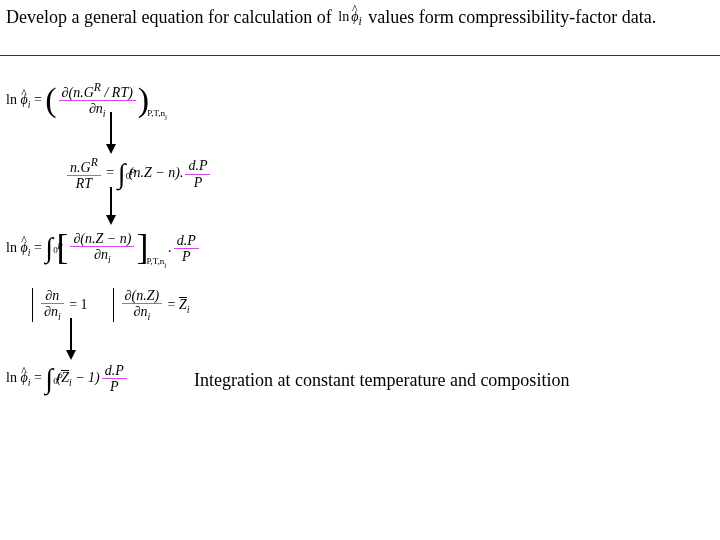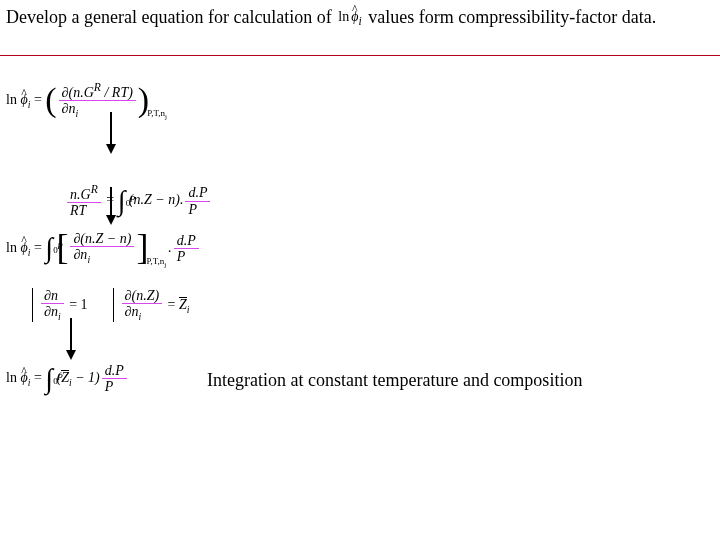--- a/index.html
+++ b/index.html
@@ -52,6 +52,7 @@
   .frac {
     display: inline-block;
     vertical-align: middle;
+    text-align: center;
     margin: 0 2px;
   }
   .frac .num, .frac .den {

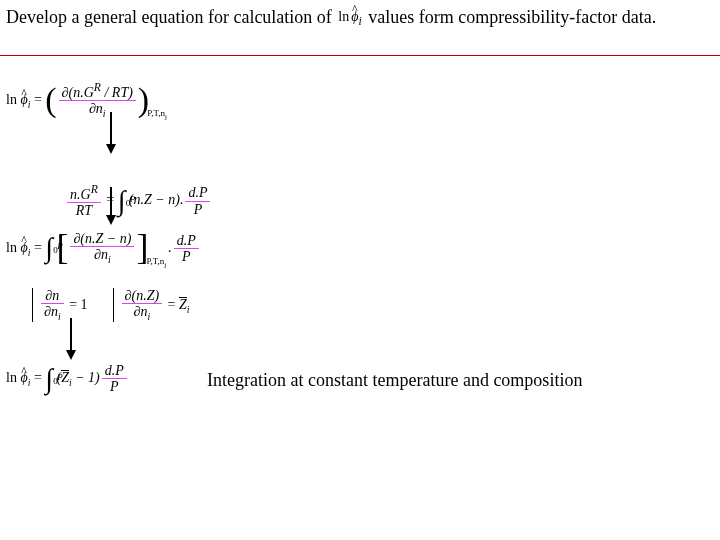--- a/index.html
+++ b/index.html
@@ -177,7 +177,7 @@
       <div class="head" style="top:32px;"></div>
     </div>
 
-    <div class="eq" style="left:65px; top:97px;margin-top:27px;">
+    <div class="eq" style="left:65px; top:97px;">
       <span class="frac">
         <span class="num italic"><span>n.G</span><sup>R</sup></span>
         <span class="den italic">RT</span>

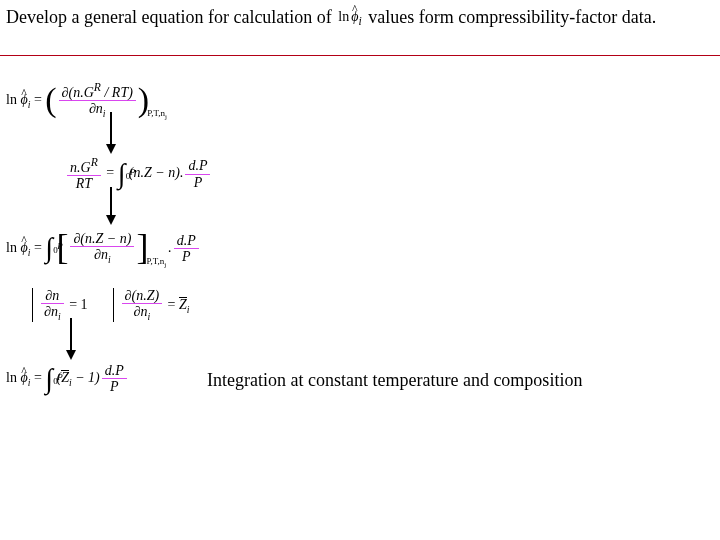--- a/index.html
+++ b/index.html
@@ -226,7 +226,7 @@
       </span>
     </div>
 
-    <div class="note" style="left:207px; top:310px;">Integration at constant temperature and composition</div>
+    <div class="note" style="left:194px; top:310px;">Integration at constant temperature and composition</div>
 
   </div>
 </div>

